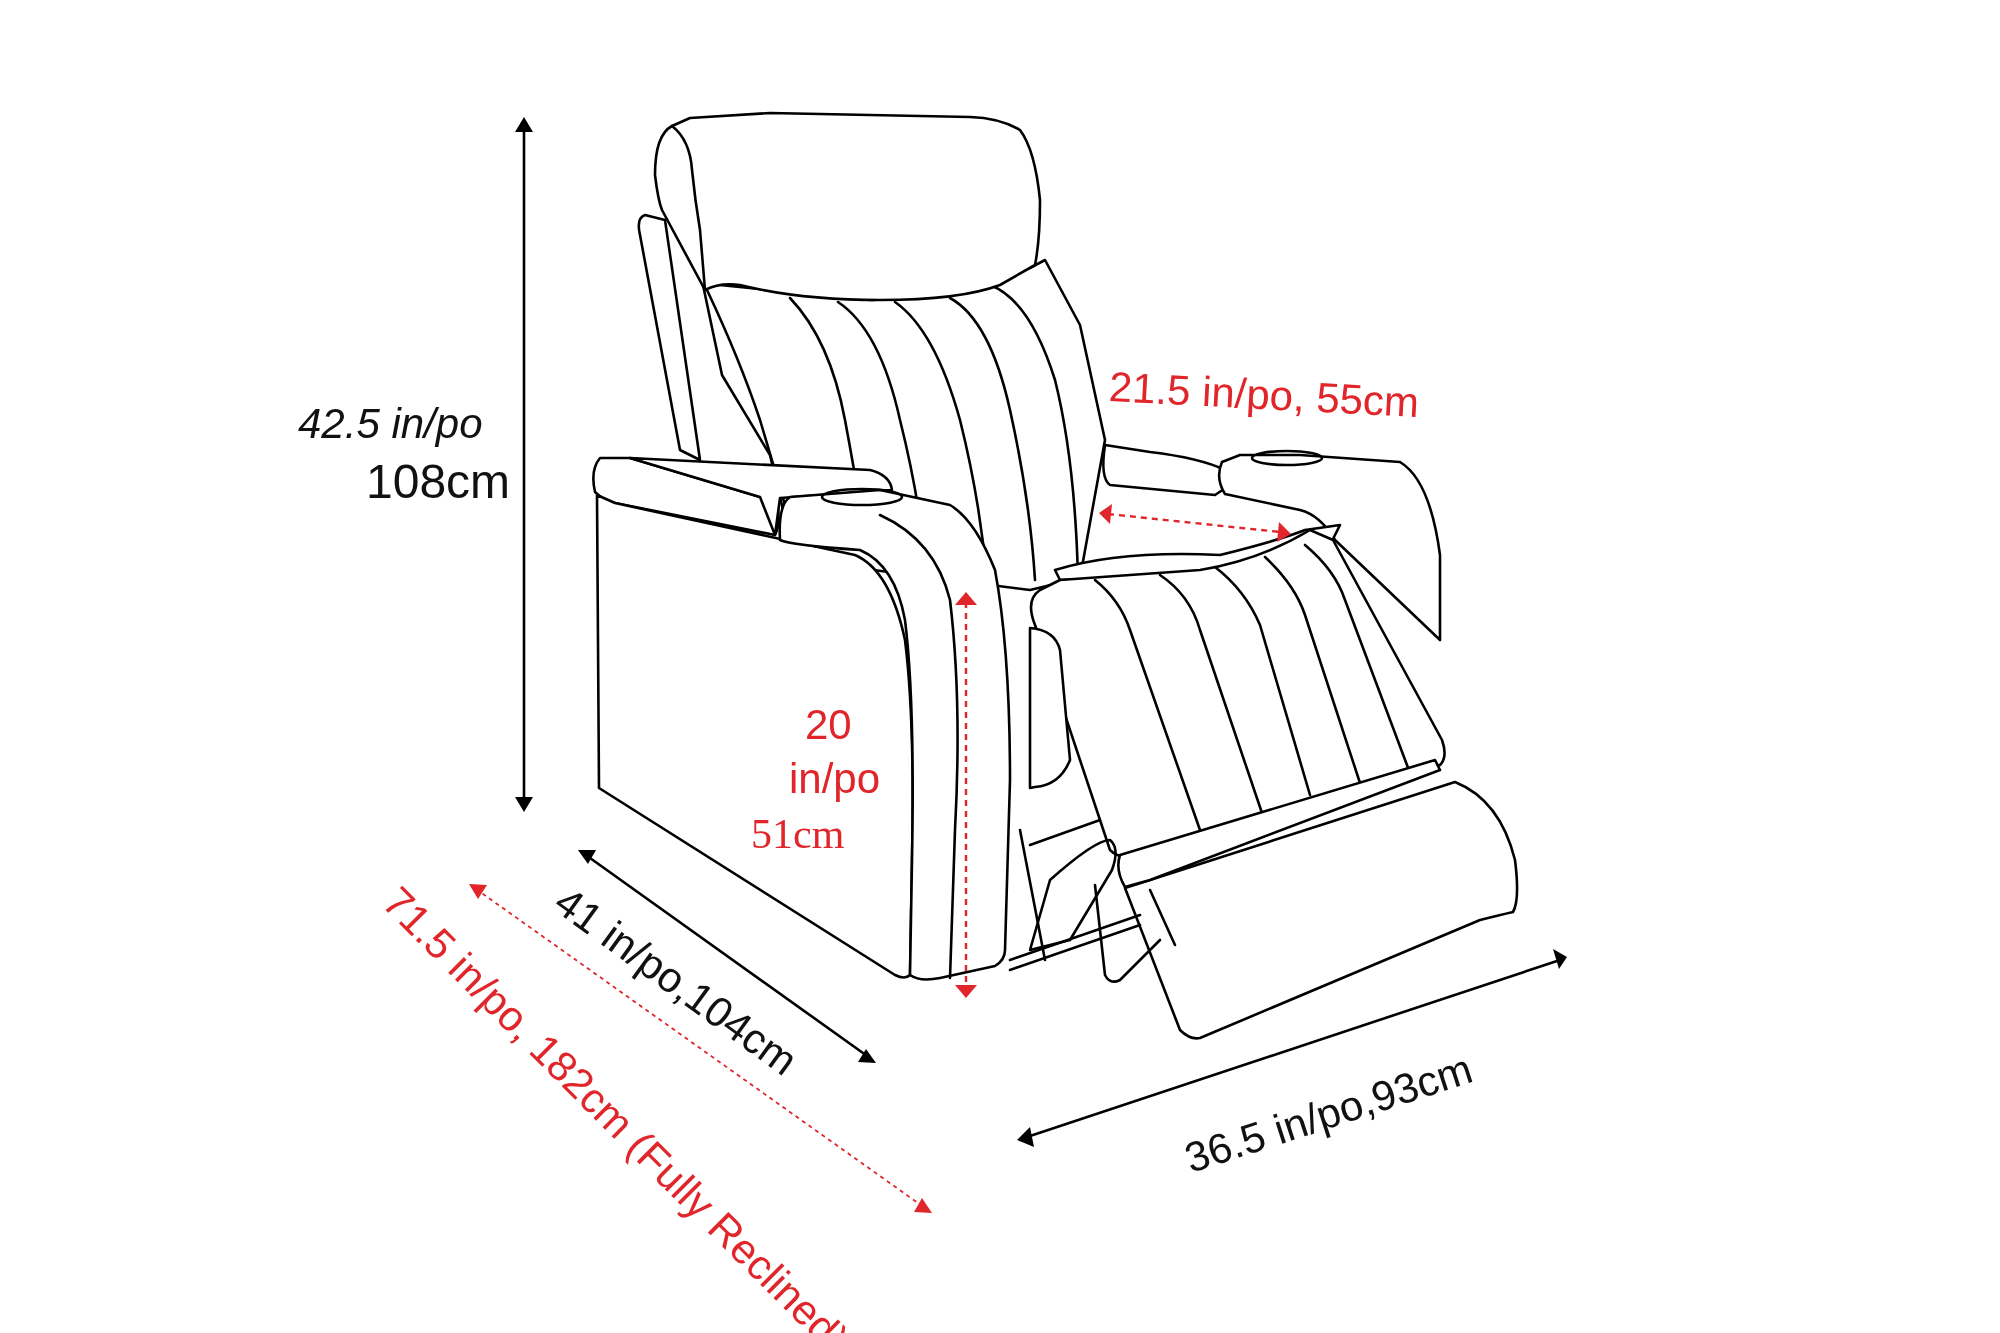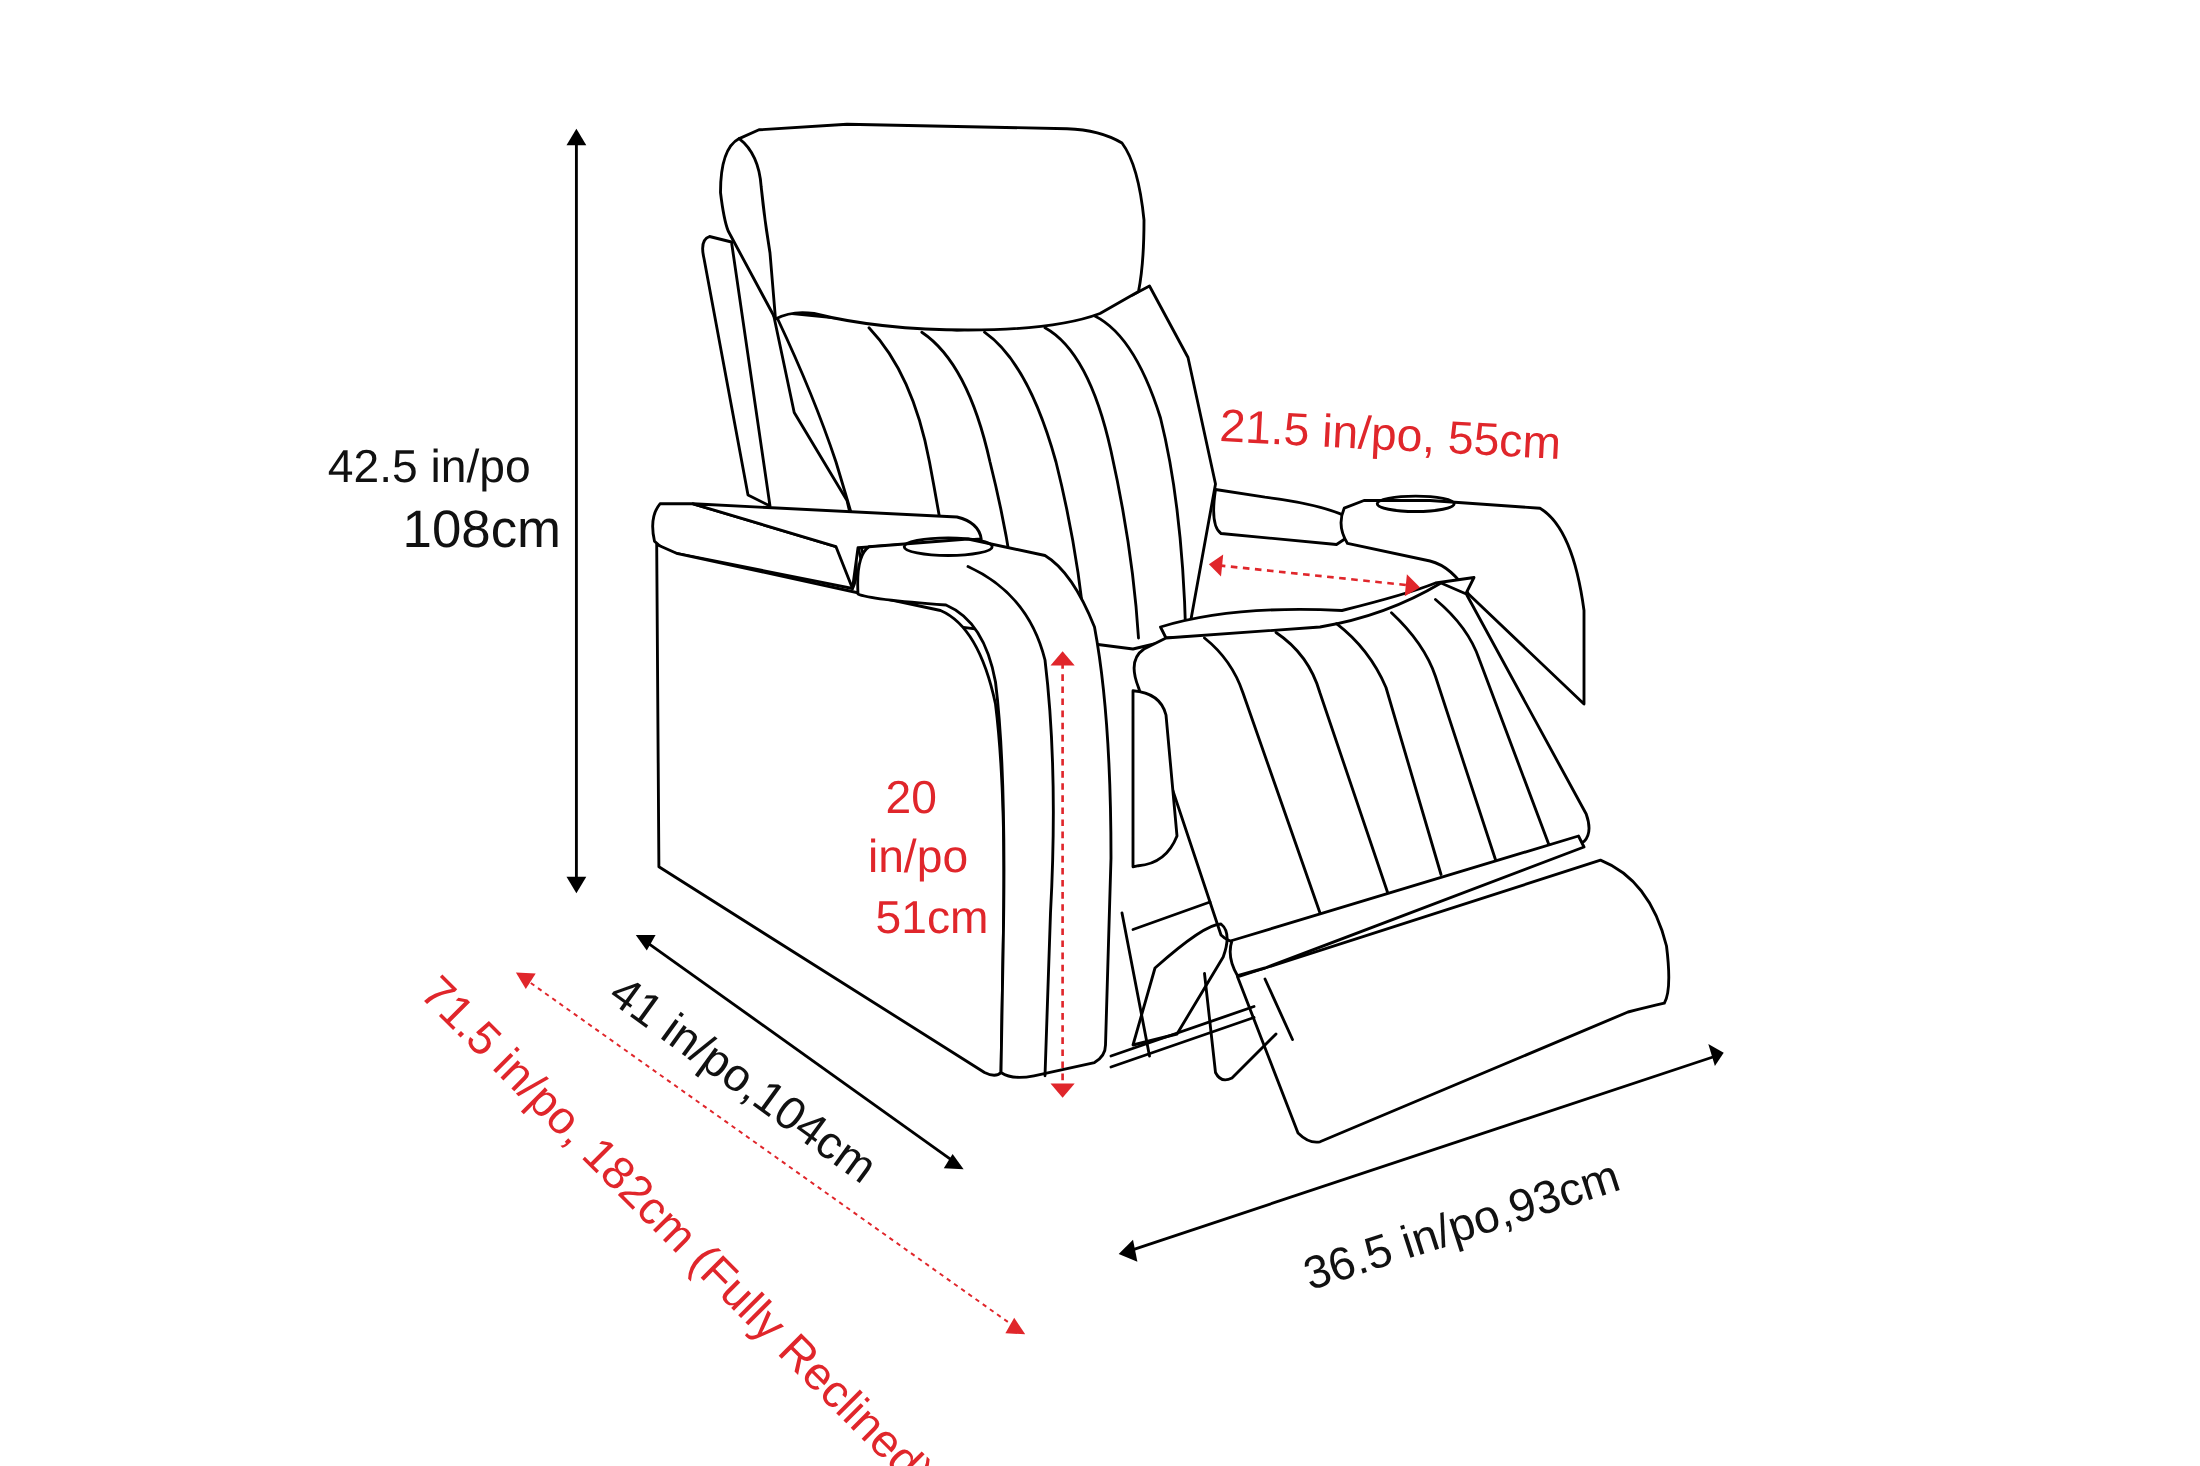--- a/index.html
+++ b/index.html
@@ -119,7 +119,7 @@
   </g>
 </svg>
 
-<div class="label black" style="left:298px; top:403px; font-size:42px;">42.5 in/po</div>
+<div class="label black" style="left:298px; top:403px; font-size:42px;font-style:italic;">42.5 in/po</div>
 <div class="label black" style="left:366px; top:458px; font-size:48px;">108cm</div>
 
 <div class="label red" style="left:1110px; top:366px; font-size:42px; transform:rotate(3deg); transform-origin:left top;">21.5 in/po, 55cm</div>

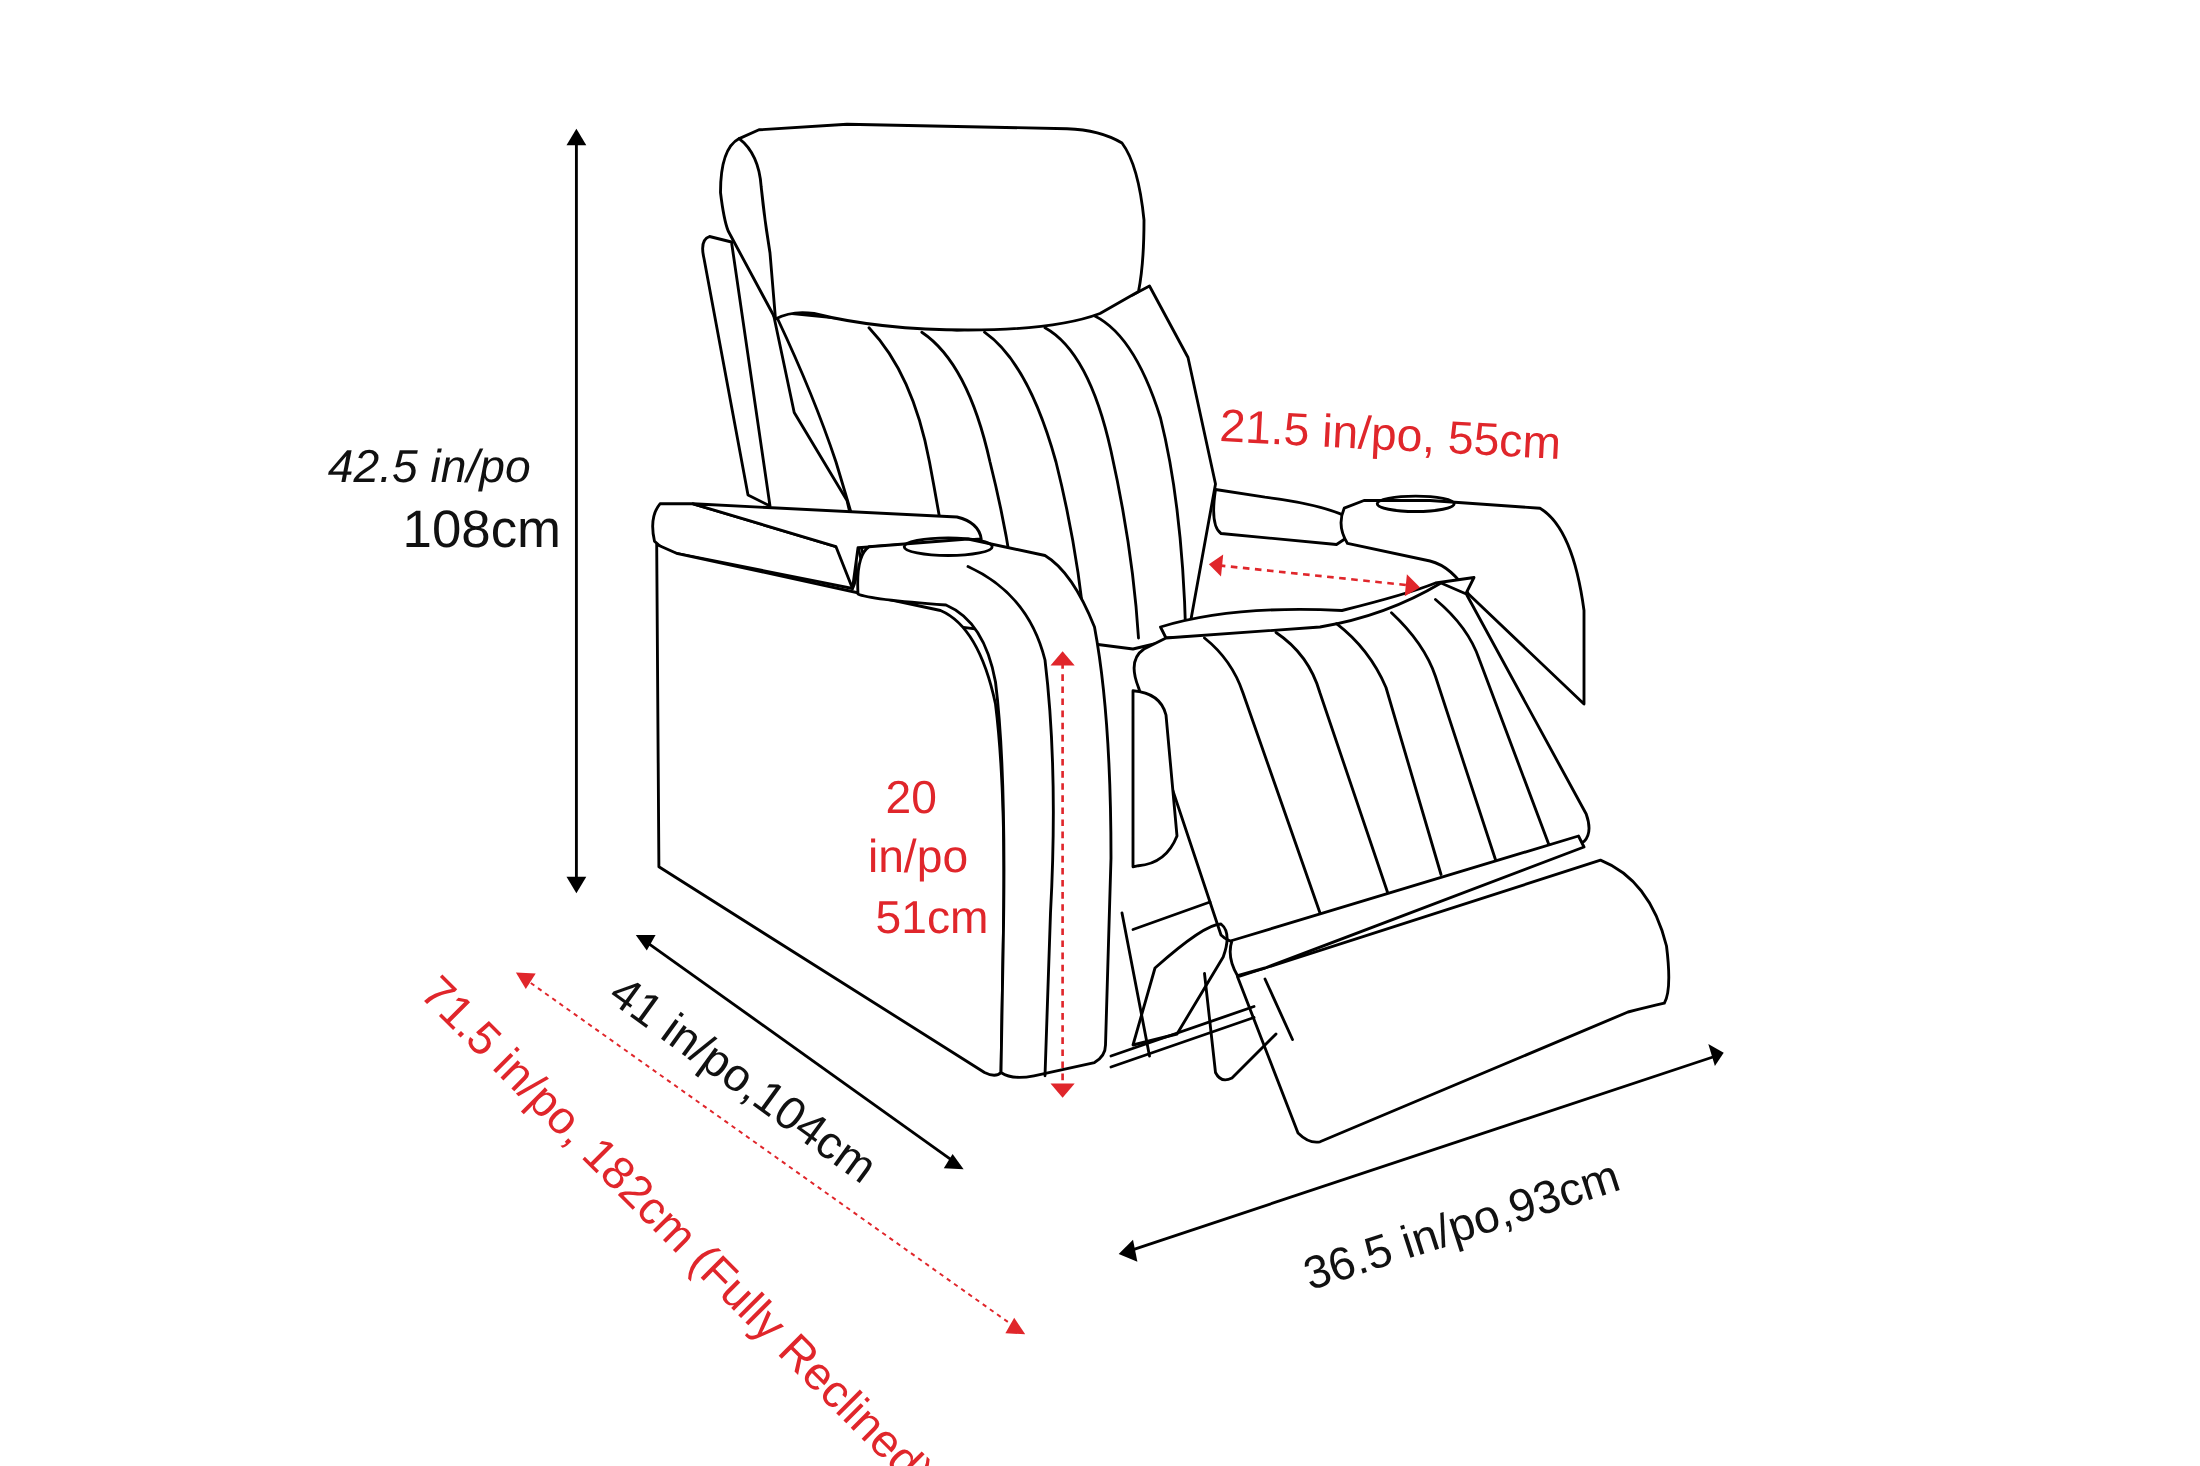--- a/index.html
+++ b/index.html
@@ -126,7 +126,7 @@
 
 <div class="label red" style="left:805px; top:704px; font-size:42px;">20</div>
 <div class="label red" style="left:789px; top:758px; font-size:42px;">in/po</div>
-<div class="label red" style="left:796px; top:813px; font-size:42px;">51cm</div>
+<div class="label red" style="left:751px; top:813px; font-size:42px;font-family:Liberation Serif, serif;">51cm</div>
 
 <div class="label black" style="left:572px; top:880px; font-size:42px; transform:rotate(36deg); transform-origin:left top;">41 in/po,104cm</div>
 

